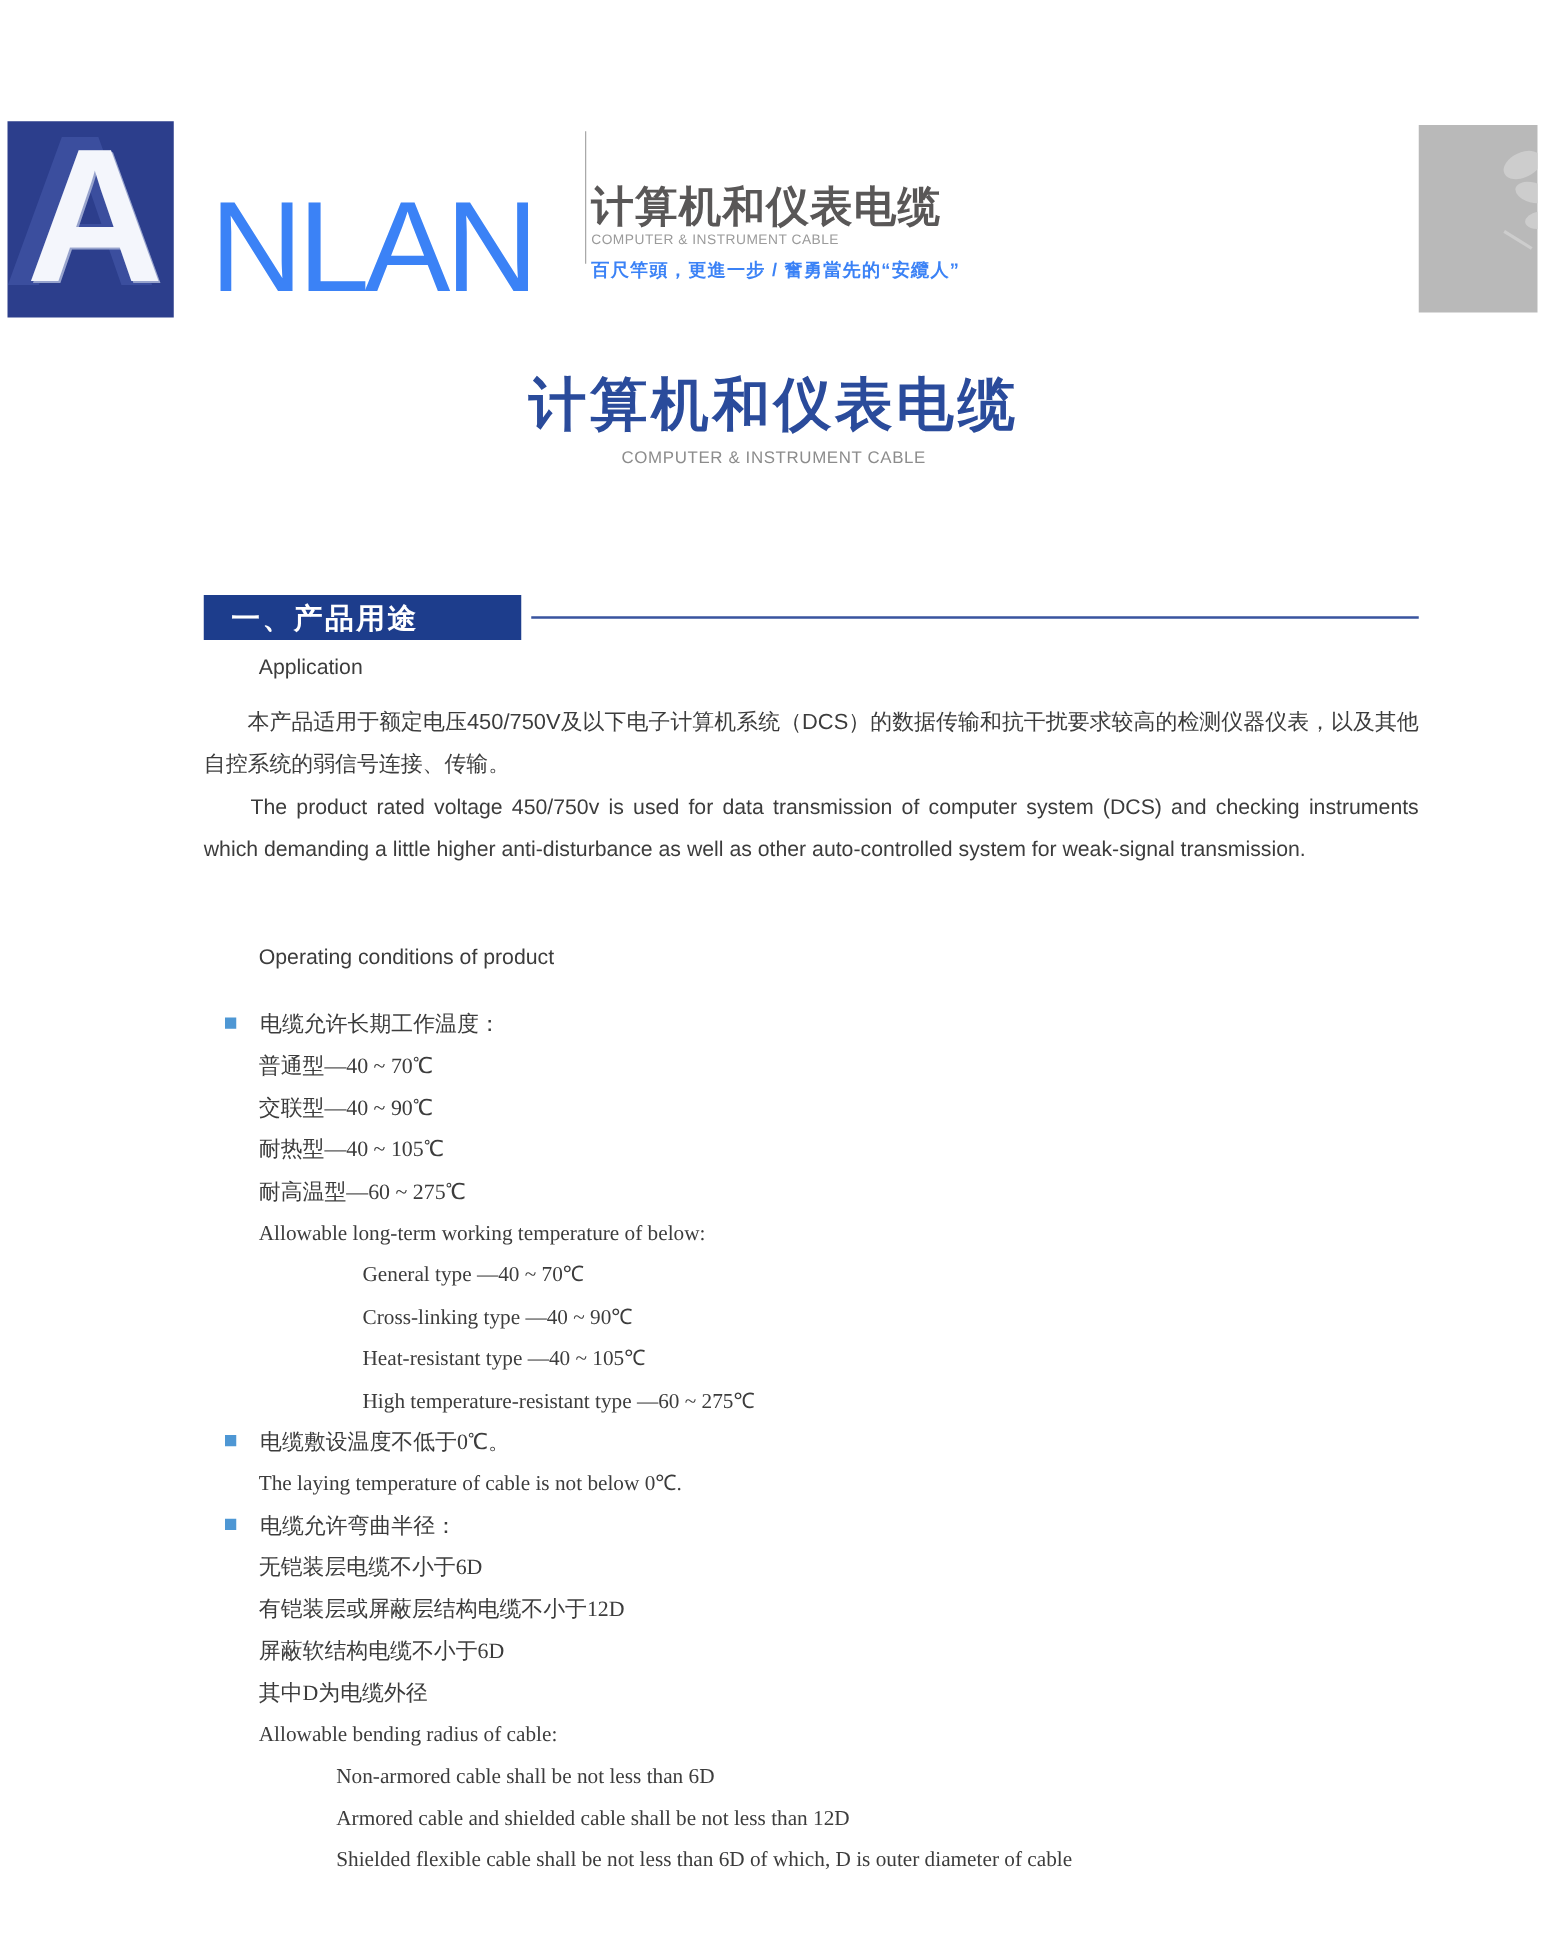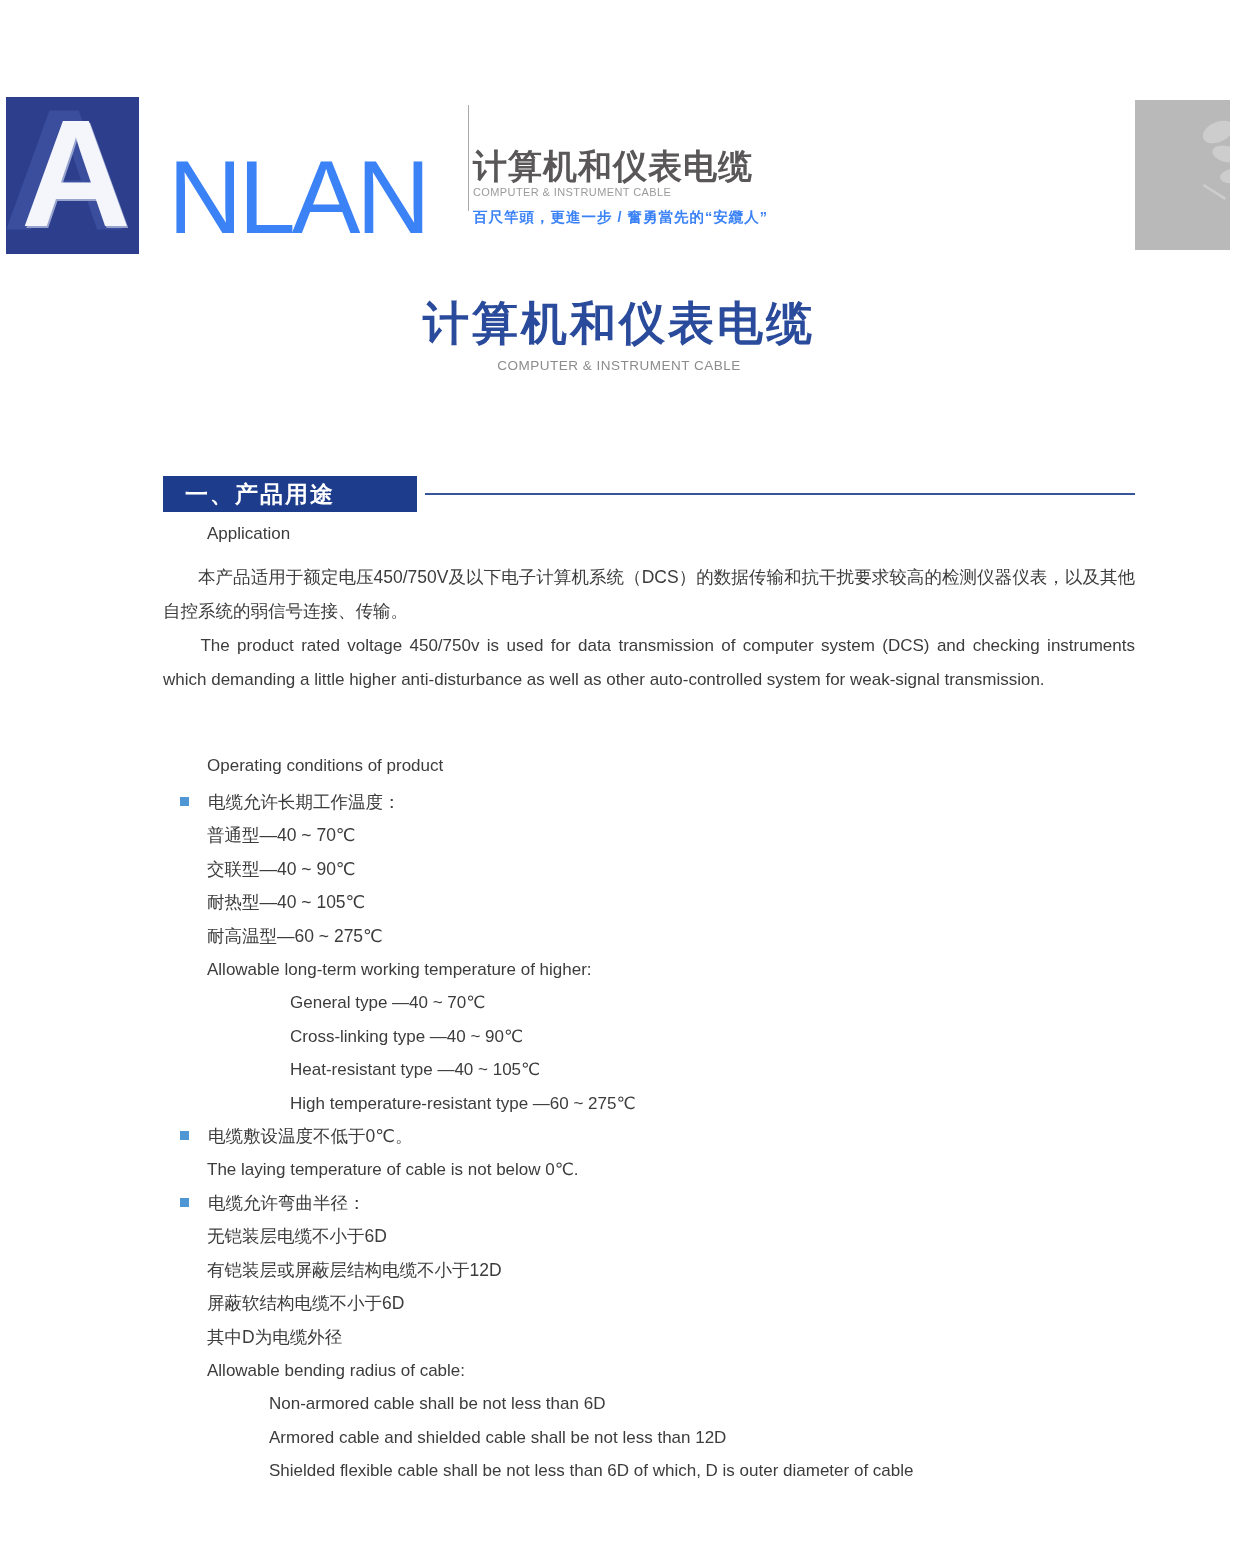--- a/index.html
+++ b/index.html
@@ -43,7 +43,7 @@
   .para-zh{margin-top:13px;font-size:17.5px;line-height:34px;text-indent:2em;text-align:justify;}
   .para-en{margin-top:1px;font-size:17px;line-height:33.5px;text-indent:2.2em;text-align:justify;}
 
-  .list{margin-top:7px;}
+  .list{margin-top:24px;font-family:Liberation Serif, serif;}
   .line{font-size:17px;line-height:33.4px;padding-left:44px;}
   .line.zh{font-size:17.5px;}
   .l-bullet{padding-left:17px;}

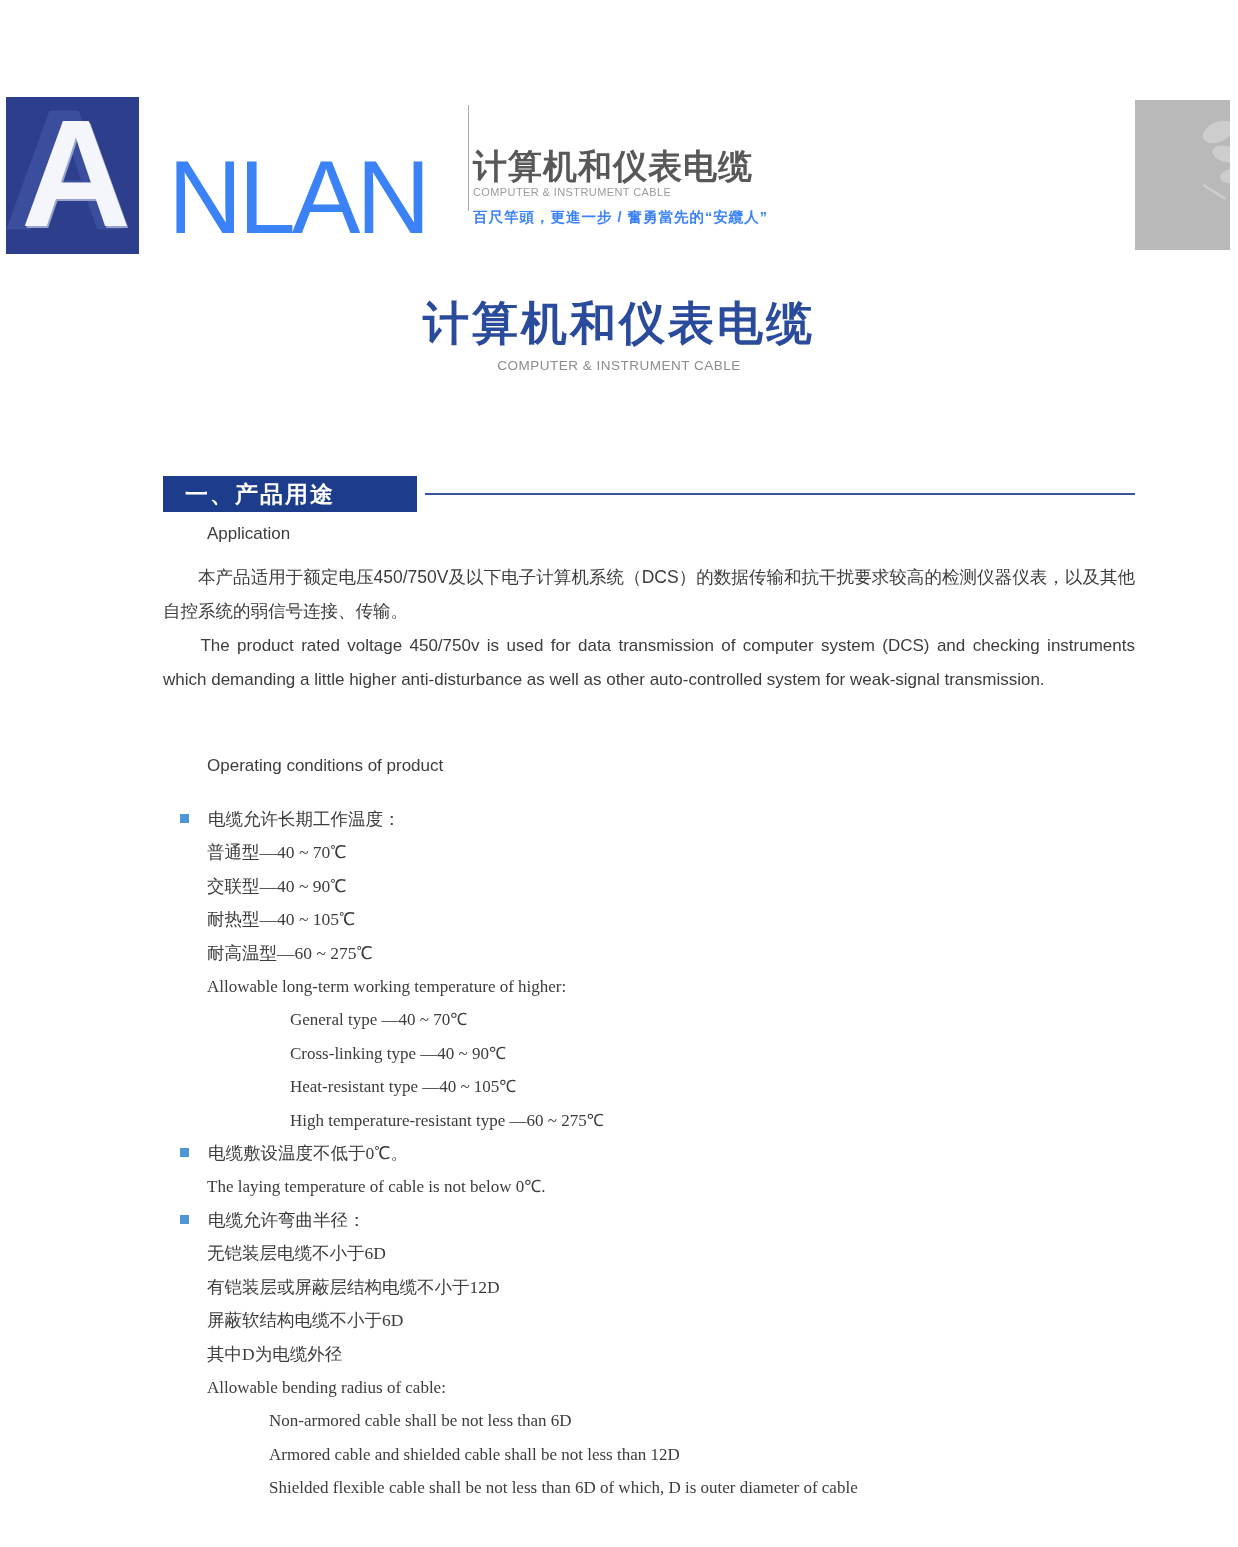--- a/index.html
+++ b/index.html
@@ -104,7 +104,7 @@
     <div class="line zh">交联型—40 ~ 90℃</div>
     <div class="line zh">耐热型—40 ~ 105℃</div>
     <div class="line zh">耐高温型—60 ~ 275℃</div>
-    <div class="line">Allowable long-term working temperature of higher:</div>
+    <div class="line">Allowable long-term working temperature of below:</div>
     <div class="line ind-a">General type —40 ~ 70℃</div>
     <div class="line ind-a">Cross-linking type —40 ~ 90℃</div>
     <div class="line ind-a">Heat-resistant type —40 ~ 105℃</div>

